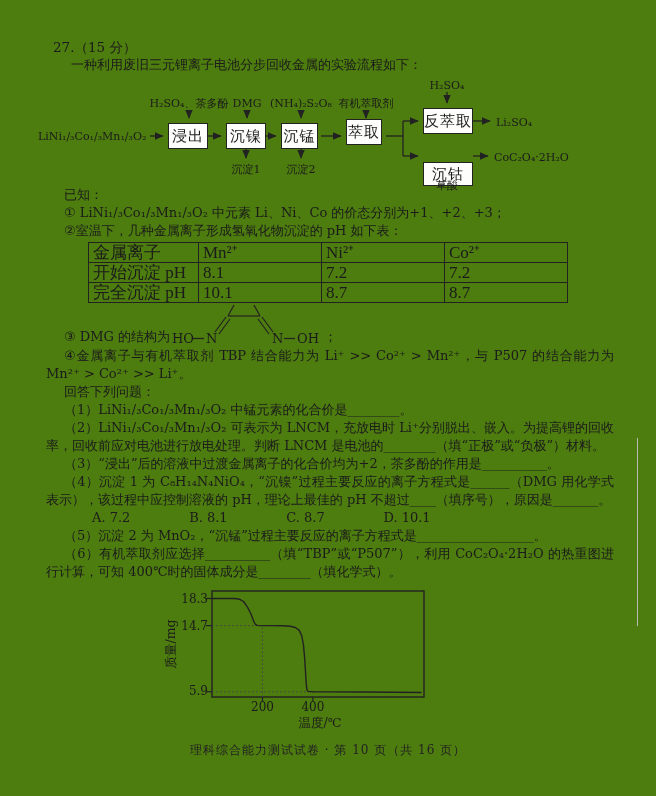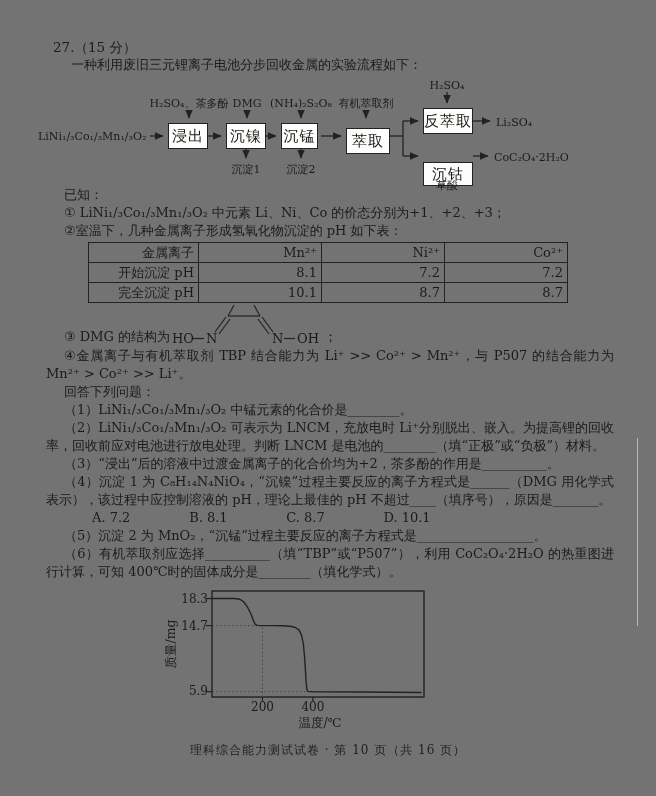--- a/index.html
+++ b/index.html
@@ -5,7 +5,7 @@
   * { margin:0; padding:0; box-sizing:border-box; }
   html,body { background:#e8e8e8; }
   body { font-family:"DejaVu Serif","DejaVu Sans","Liberation Serif",serif; }
-  .page { position:relative; width:656px; height:796px; background:#737373; color:#1b1b1b; overflow:hidden; margin:0 auto; }
+  .page { position:relative; width:656px; height:796px; background:#4d7c0f; color:#1b1b1b; overflow:hidden; margin:0 auto; }
   .content { position:absolute; left:46px; top:38px; width:568px; font-size:13px; line-height:18px; }
   .para { text-indent:18px; text-align:justify; }
   .qnum { margin-left:7px; font-size:13.5px; }

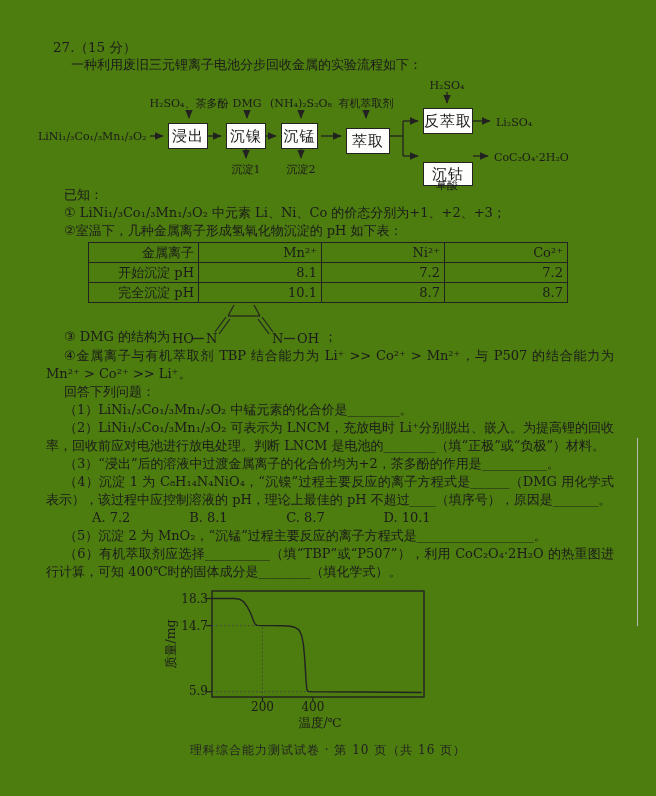--- a/index.html
+++ b/index.html
@@ -94,7 +94,7 @@
       <div class="fc-box" style="left:130px;top:45px;width:40px;height:26px;">浸出</div>
       <div class="fc-box" style="left:188px;top:45px;width:40px;height:26px;text-align:center;">沉镍</div>
       <div class="fc-box" style="left:243px;top:45px;width:37px;height:26px;">沉锰</div>
-      <div class="fc-box" style="left:308px;top:50px;width:44px;height:26px;">萃取</div>
+      <div class="fc-box" style="left:308px;top:41px;width:36px;height:26px;">萃取</div>
       <div class="fc-box" style="left:385px;top:30px;width:50px;height:26px;">反萃取</div>
       <div class="fc-box" style="left:385px;top:66px;width:50px;height:24px;margin-top:18px;">沉钴</div>
 

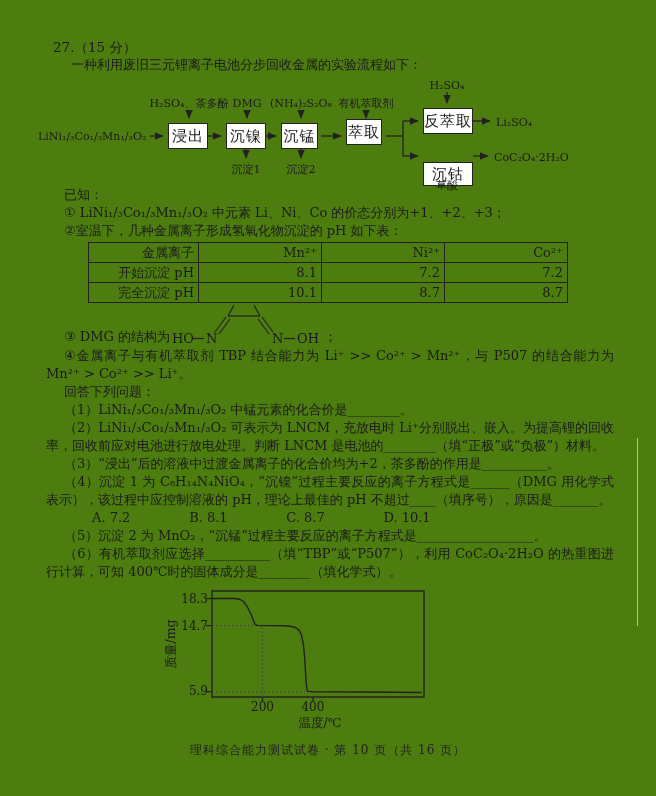--- a/index.html
+++ b/index.html
@@ -21,7 +21,7 @@
 
   
   table.ph { border-collapse:collapse; margin-left:42px; margin-top:2px; }
-  table.ph td { border:1px solid #222; height:20px; text-align:right; font-size:13px; padding:0 4px; }
+  table.ph td { border:1px solid #222; height:20px; text-align:left; font-size:17px; padding:0 4px;font-family:Liberation Serif, serif; }
   td.c0 { width:110px; } td.c1,td.c2,td.c3 { width:123px; }
 
   

